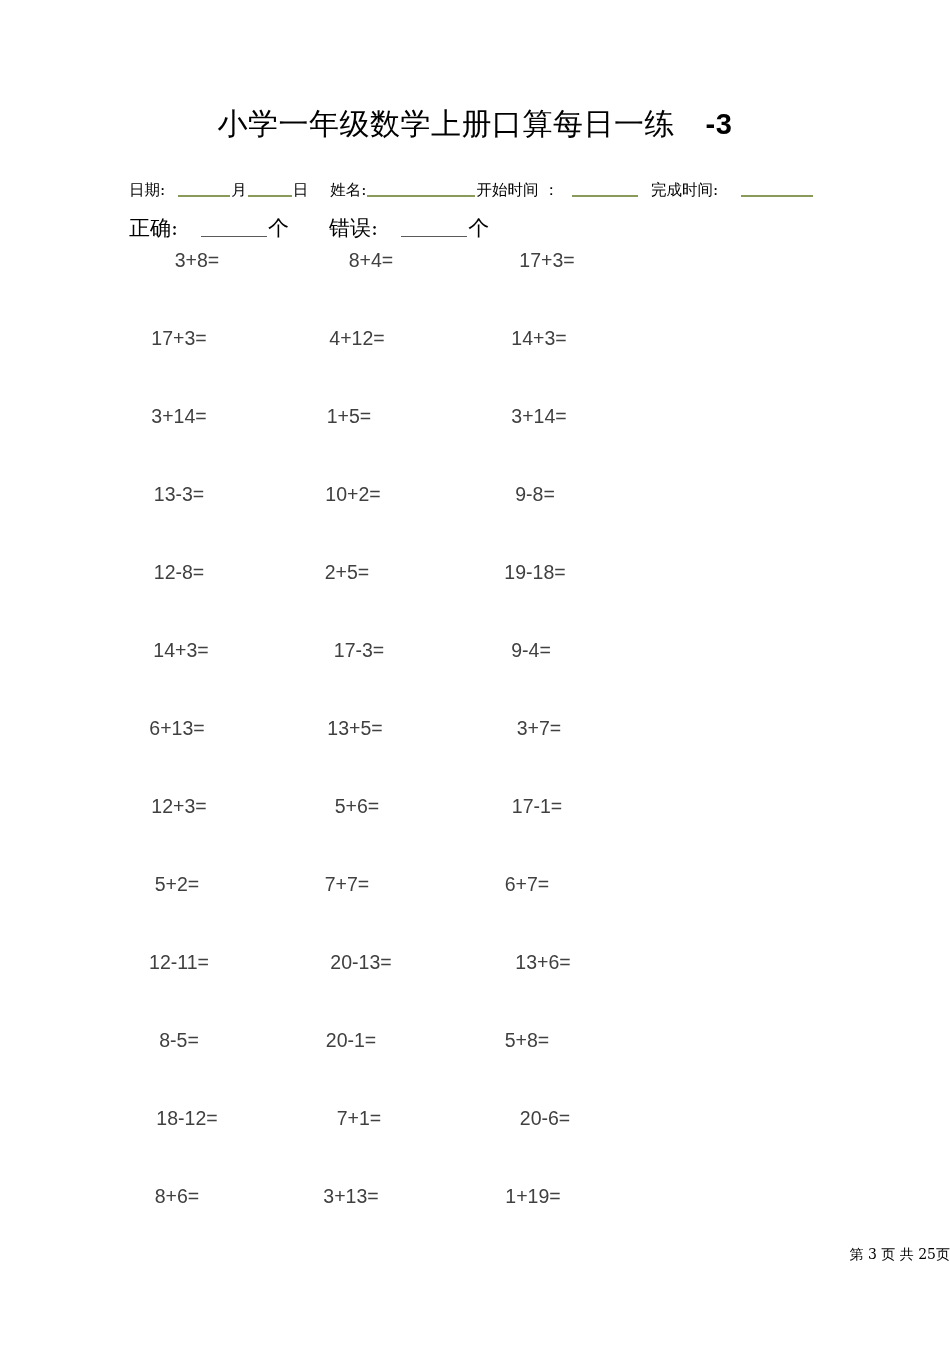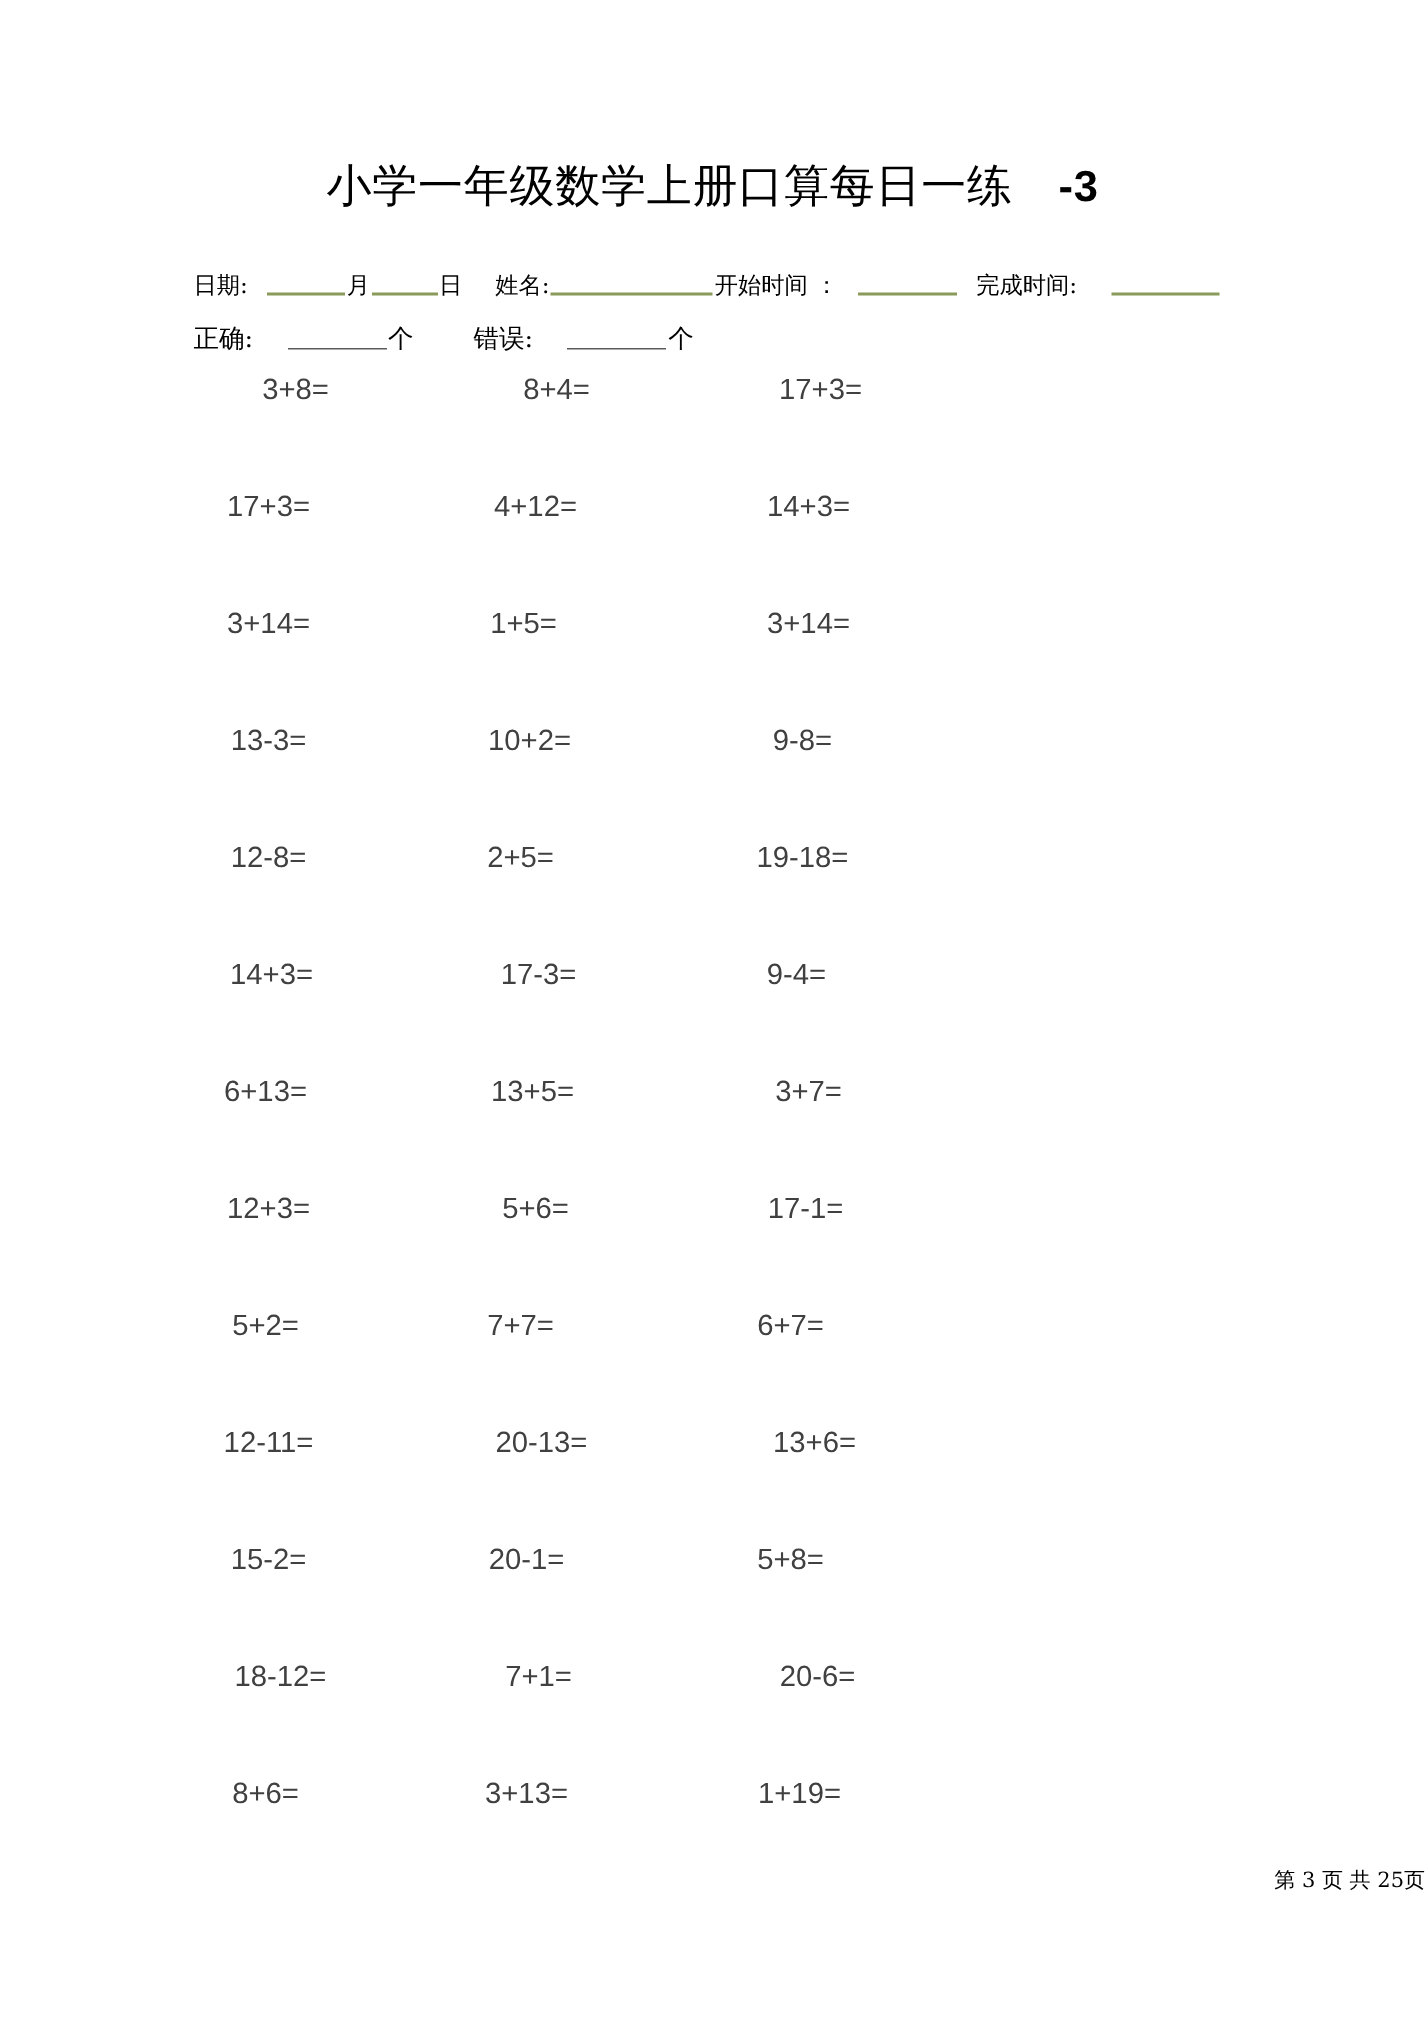--- a/index.html
+++ b/index.html
@@ -57,7 +57,7 @@
     margin-left: 36px;
   }
   .meta-line-1 { top: 180px; }
-  .meta-line-2 { top: 214px; font-size: 17px; }
+  .meta-line-2 { top: 214px; font-size: 21px; }
 
   .lbl { display: inline-block; vertical-align: baseline; }
 

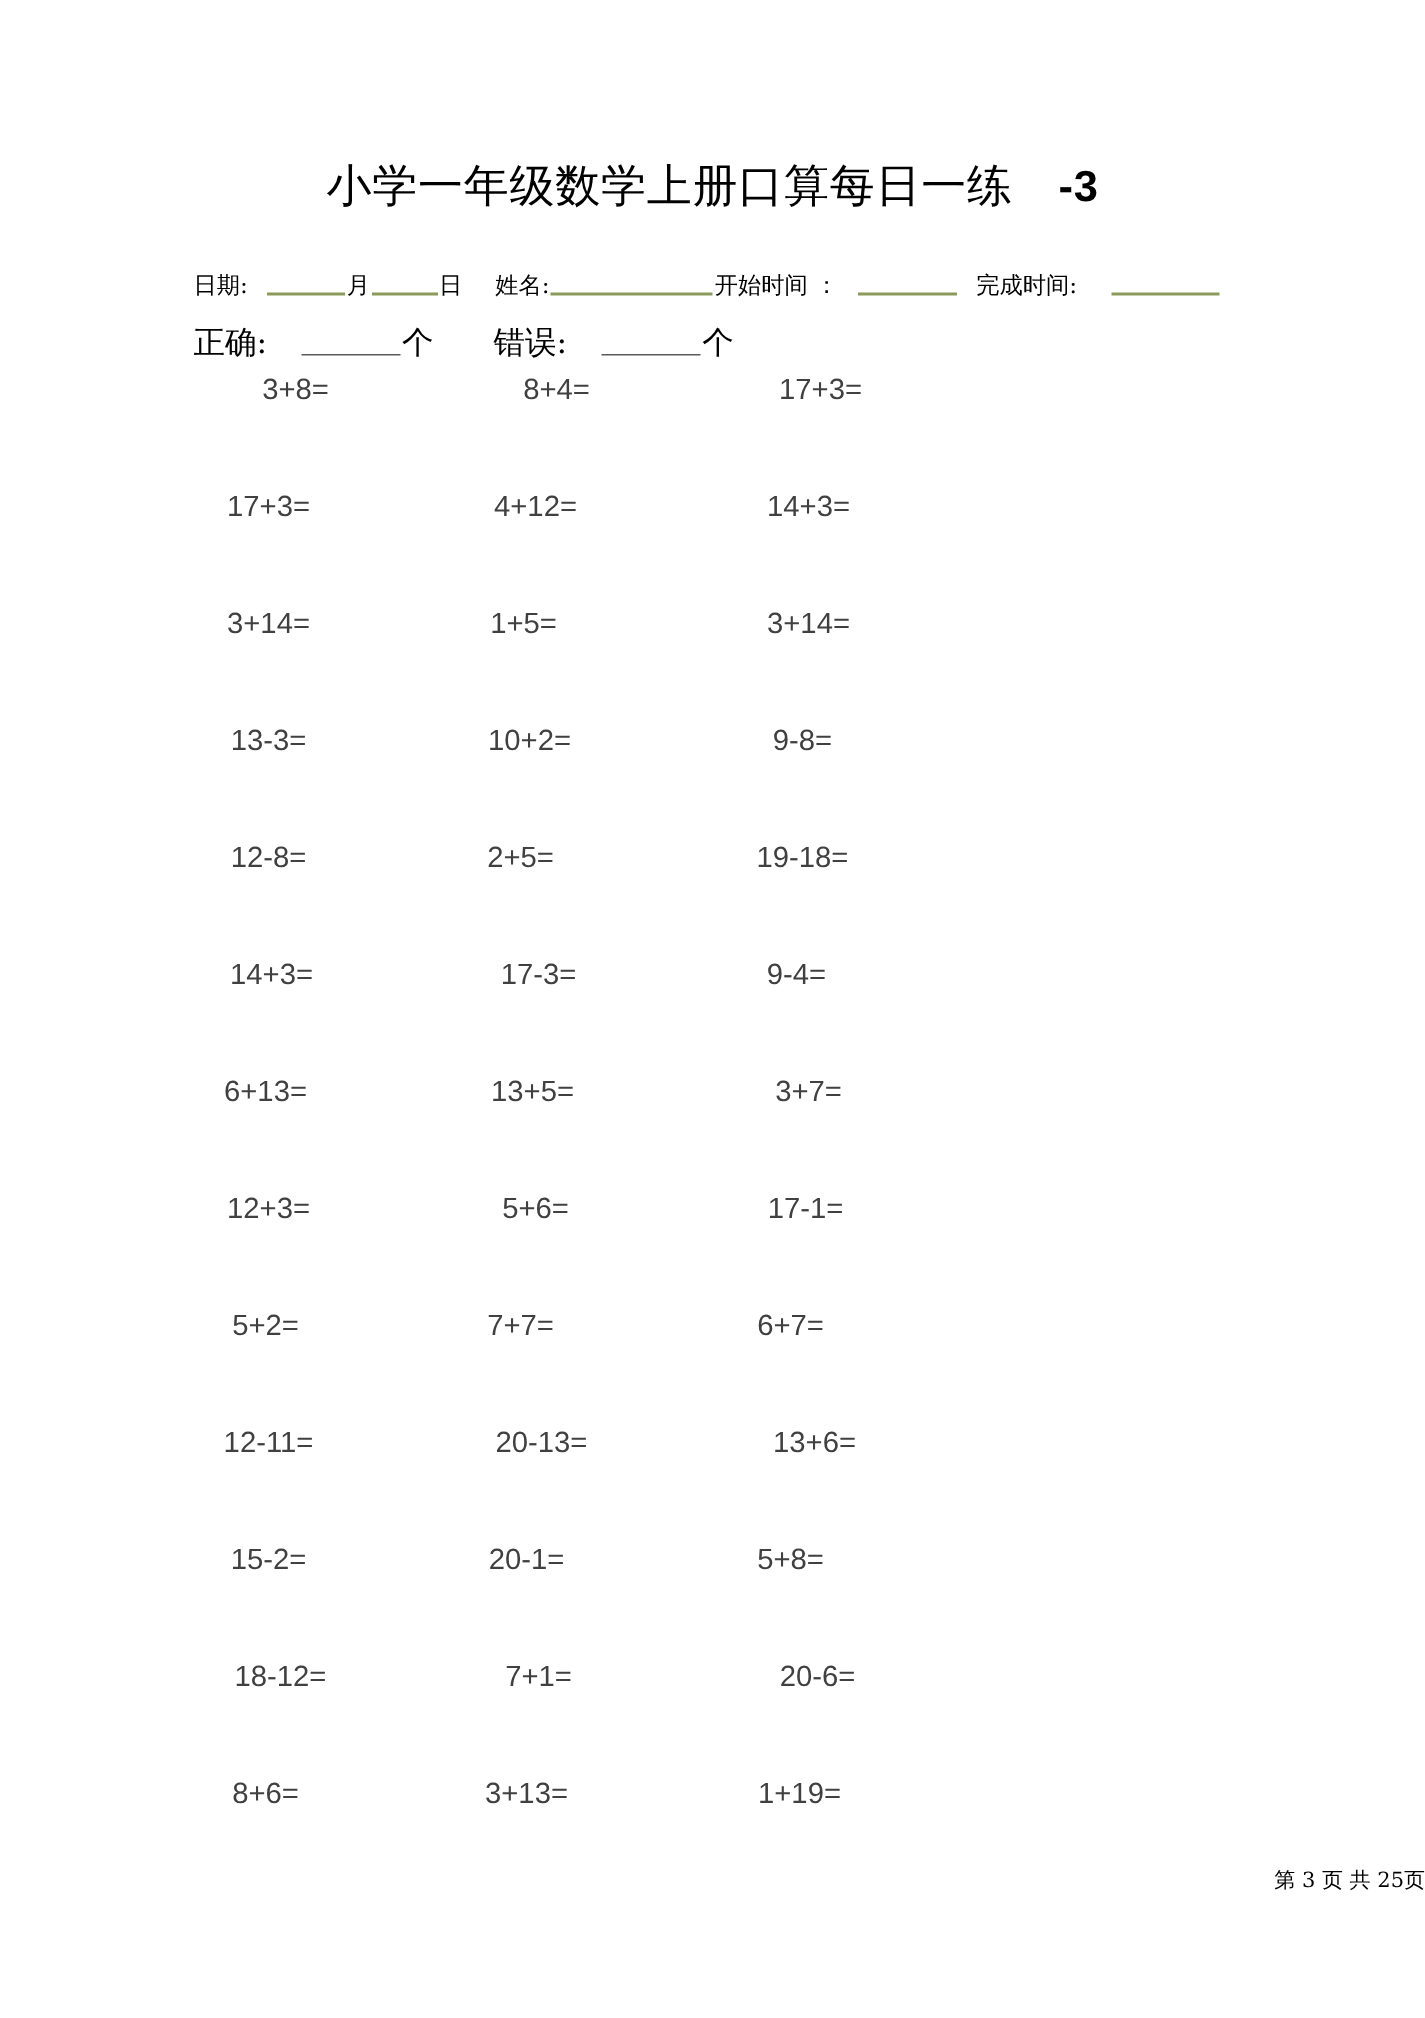--- a/index.html
+++ b/index.html
@@ -192,7 +192,7 @@
         <div class="prob-cell" style="transform: translateX(10px);">13+6=</div>
       </div>
       <div class="prob-row">
-        <div class="prob-cell" style="transform: translateX(-2px);">15-2=</div>
+        <div class="prob-cell" style="transform: translateX(-2px);">8-5=</div>
         <div class="prob-cell" style="transform: translateX(-6px);">20-1=</div>
         <div class="prob-cell" style="transform: translateX(-6px);">5+8=</div>
       </div>

